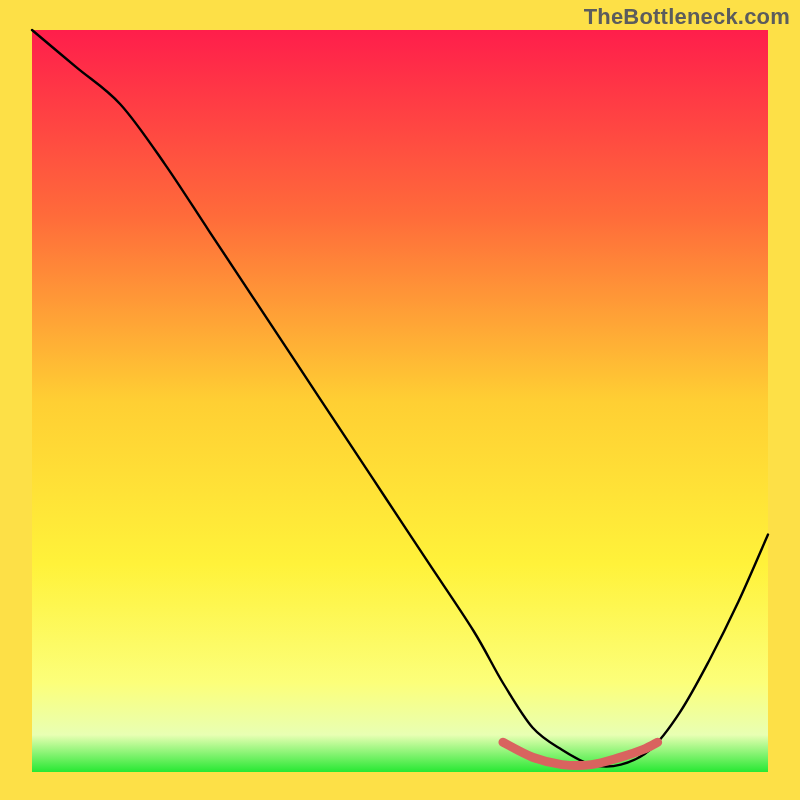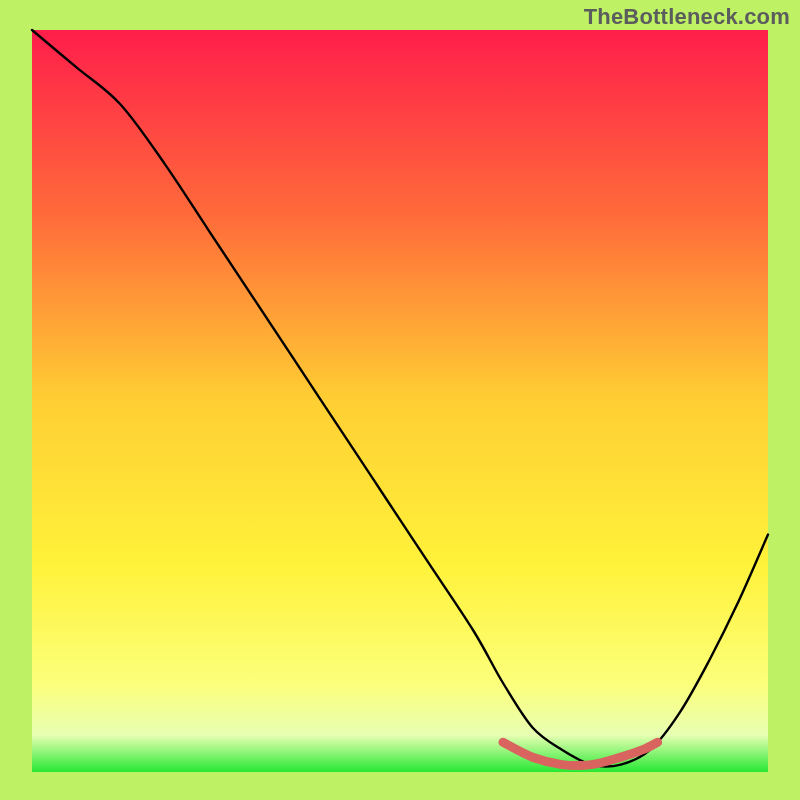--- a/index.html
+++ b/index.html
@@ -14,7 +14,7 @@
     position: relative;
     width: 800px;
     height: 800px;
-    background: #bef264;
+    background: #fde047;
   }
   .watermark {
     position: absolute;

